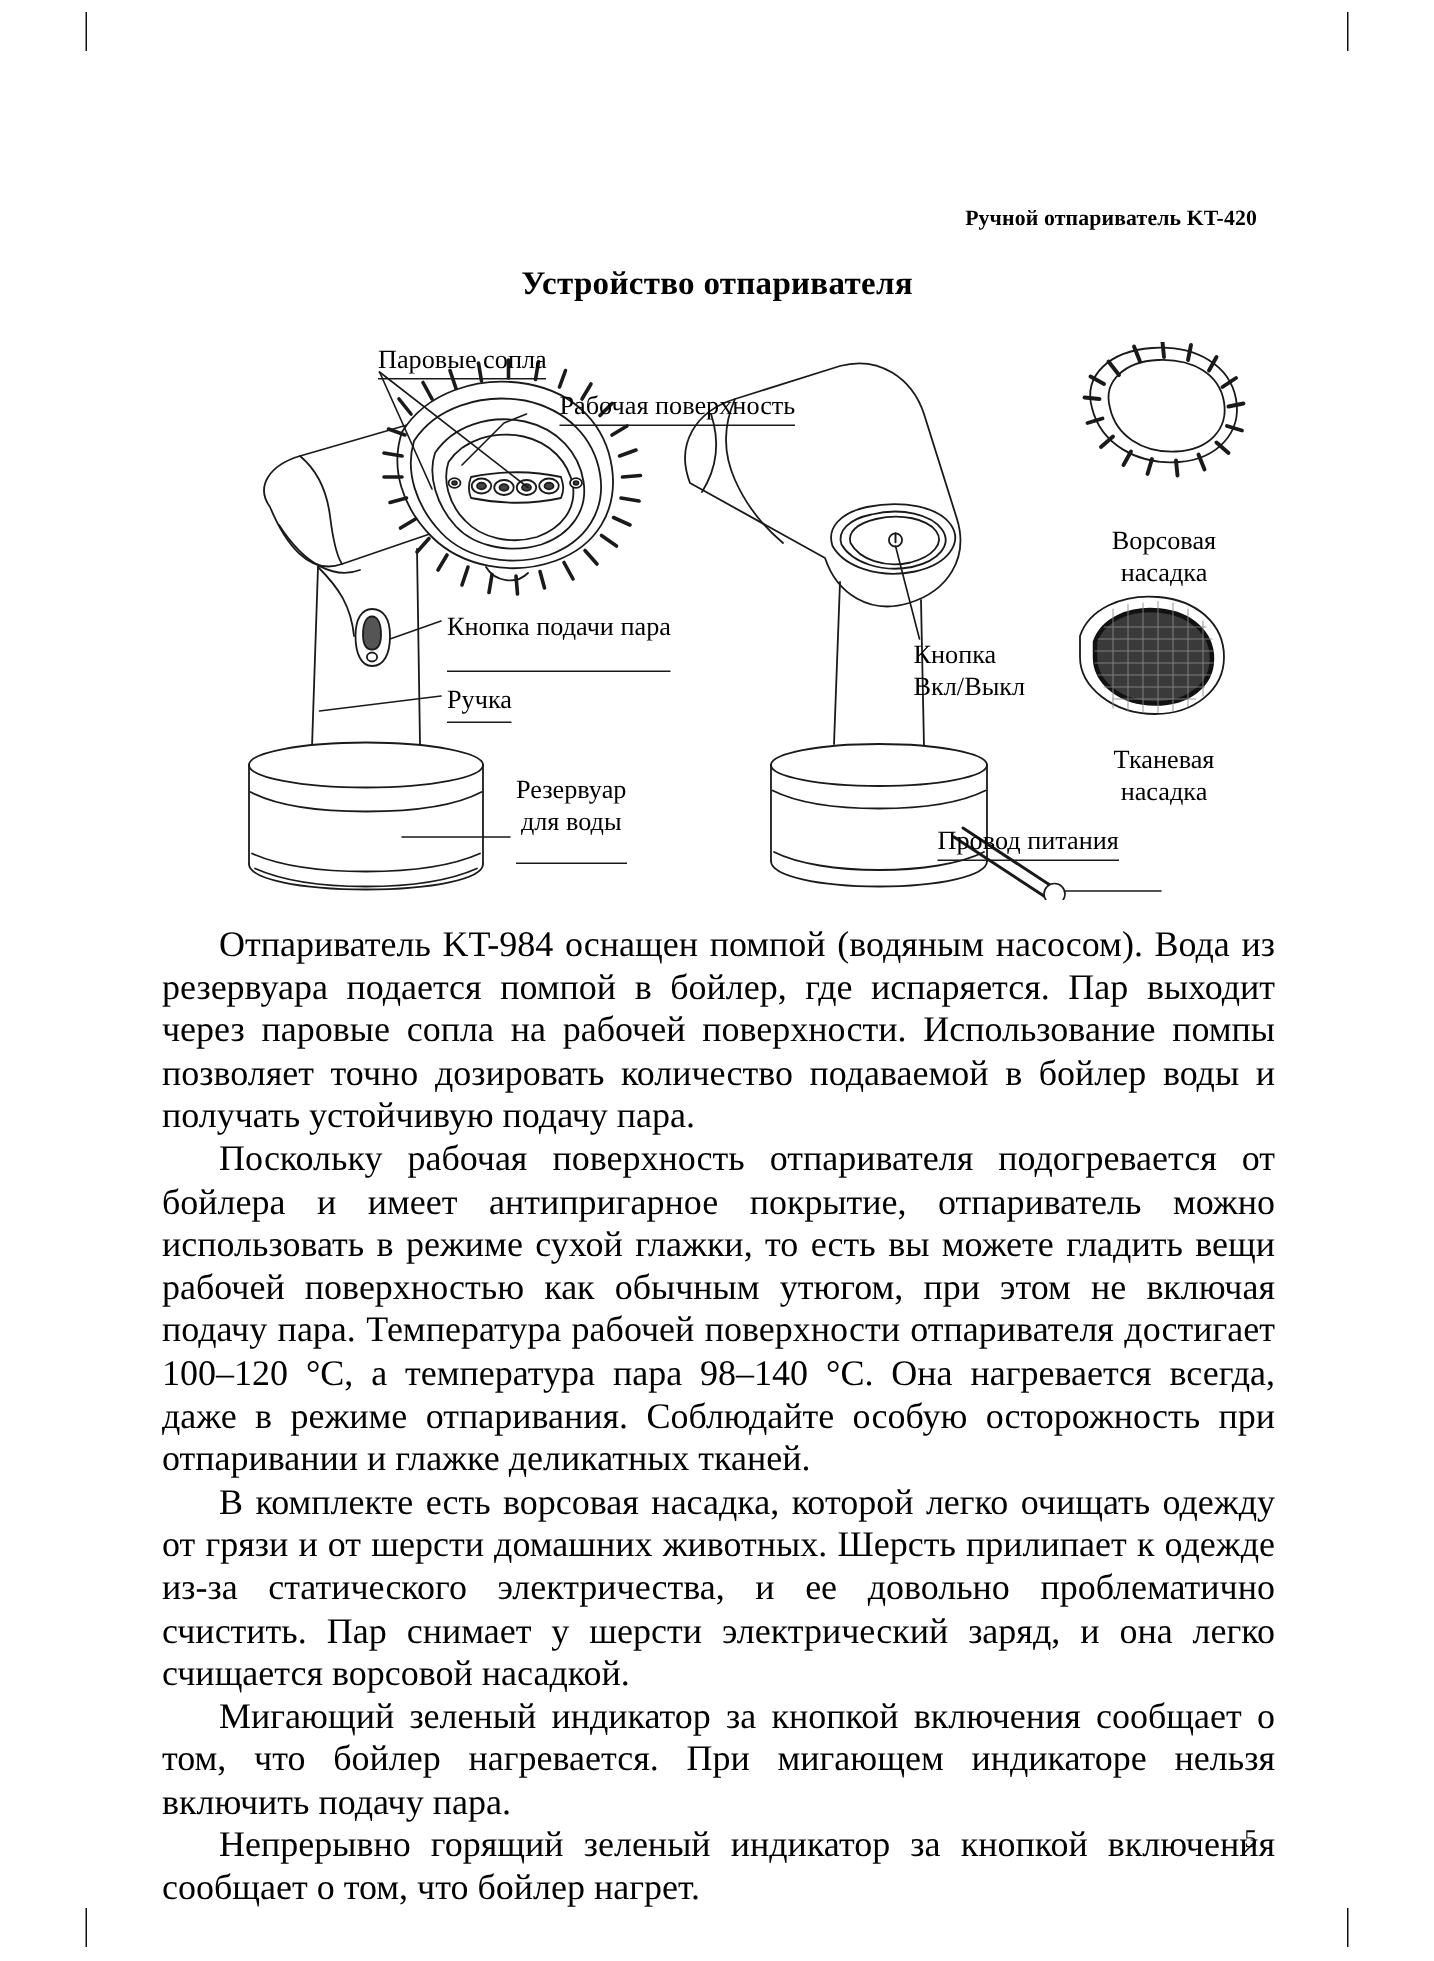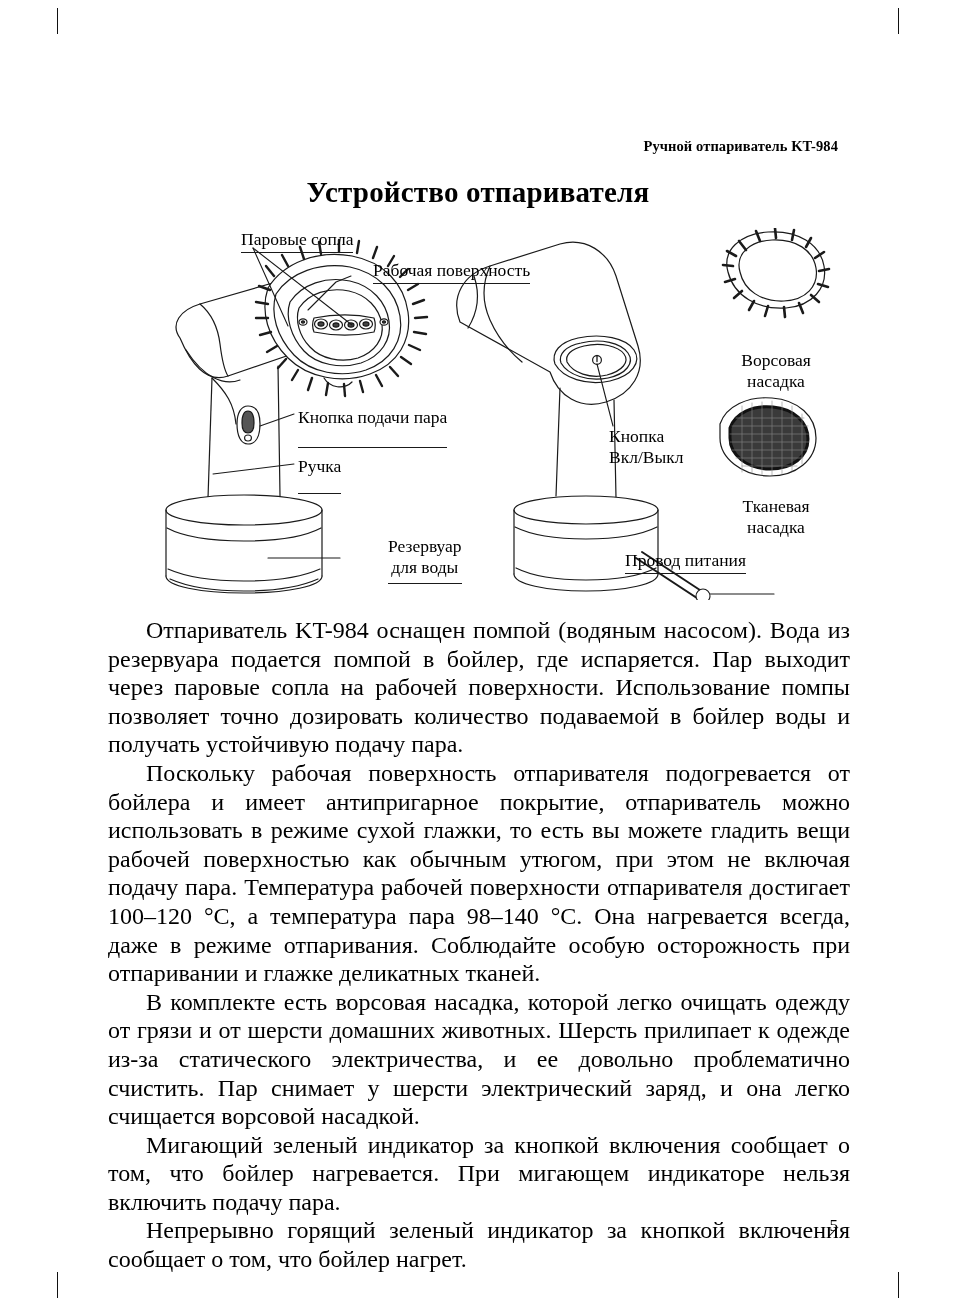--- a/index.html
+++ b/index.html
@@ -99,7 +99,7 @@
   <div class="crop v" style="left:57px; top:1272px;"></div>
   <div class="crop v" style="left:898px; top:1272px;"></div>
 
-  <div class="runhead">Ручной отпариватель KT-984</div>
+  <div class="runhead">Ручной отпариватель KT-420</div>
 
   <div class="doc-title">Устройство отпаривателя</div>
 

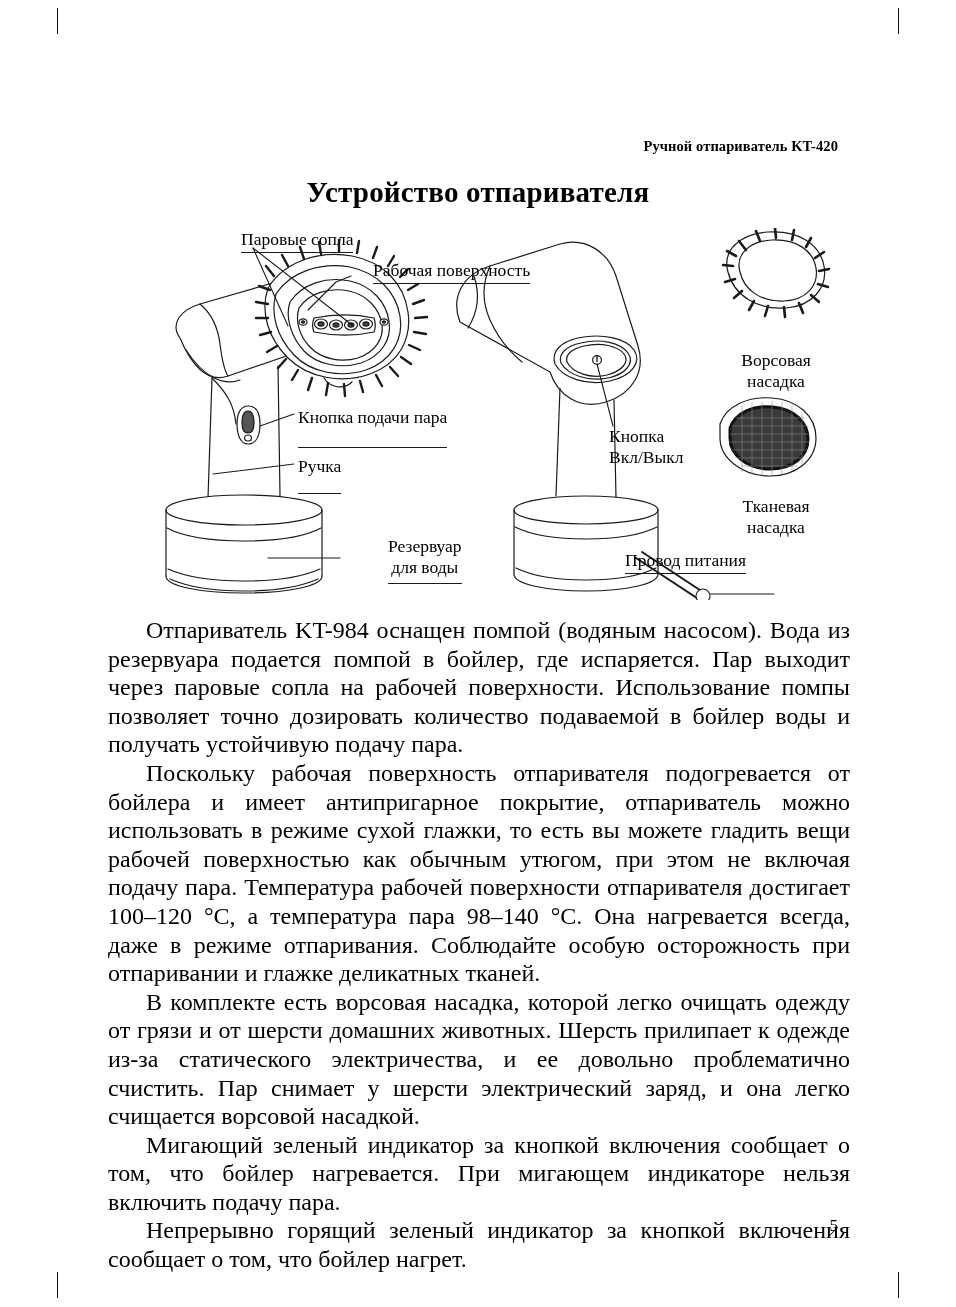--- a/index.html
+++ b/index.html
@@ -42,7 +42,7 @@
     right: 0;
     top: 176px;
     text-align: center;
-    font-size: 29px;
+    font-size: 22px;
     font-weight: bold;
     letter-spacing: 0.2px;
   }

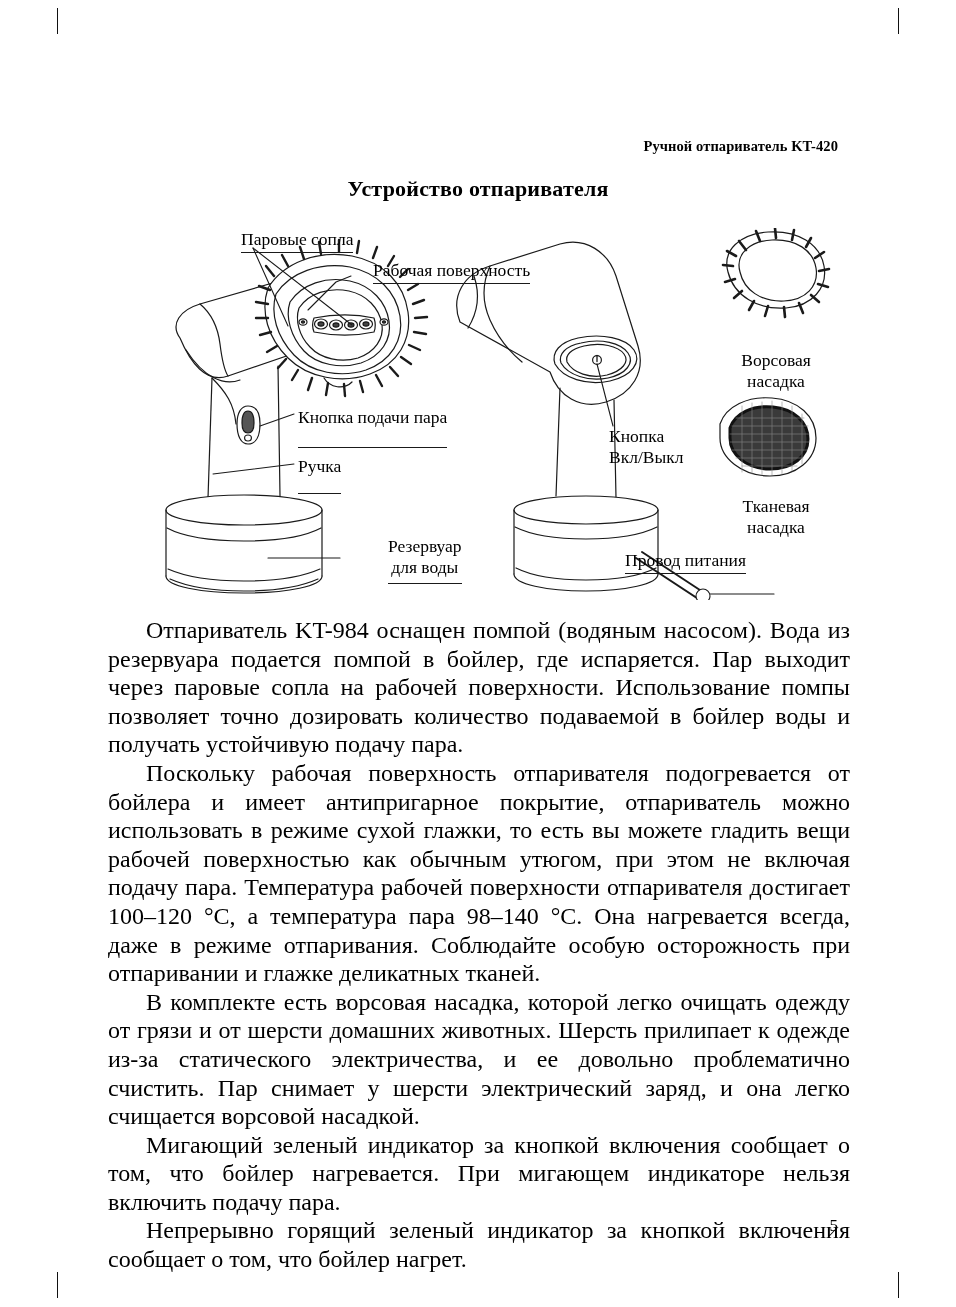--- a/index.html
+++ b/index.html
@@ -312,7 +312,7 @@
       </g>
     </svg>
 
-    <div class="fig-label" style="left:133px; top:1px; border-bottom:1px solid #1a1a1a; padding-bottom:2px;">
+    <div class="fig-label" style="left:144px; top:1px; border-bottom:1px solid #1a1a1a; padding-bottom:2px;">
       <span>Паровые сопла</span>
     </div>
 

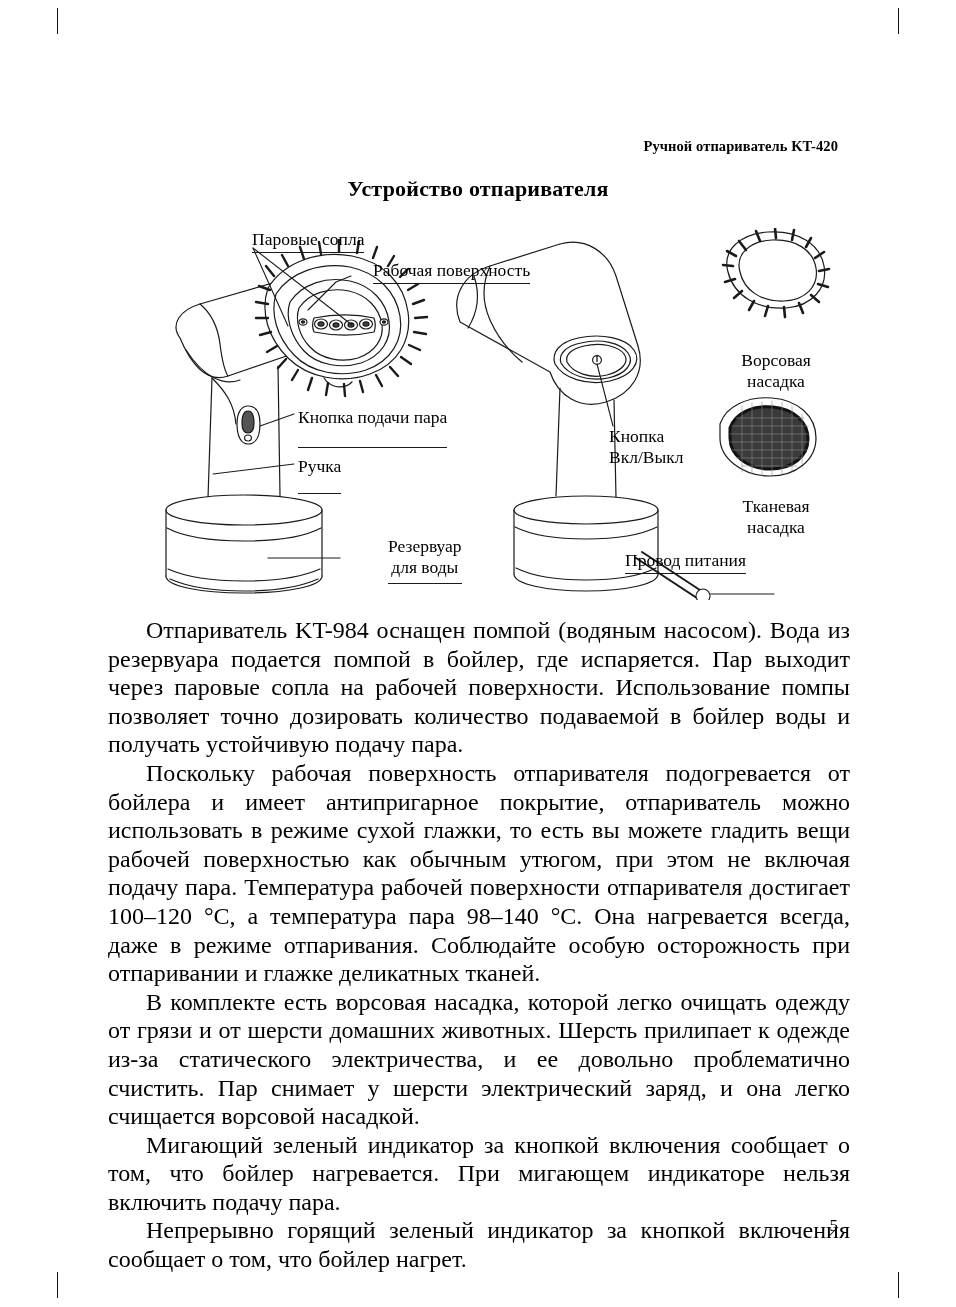--- a/index.html
+++ b/index.html
@@ -324,7 +324,7 @@
       <span>Кнопка подачи пара</span>
     </div>
 
-    <div class="fig-label" style="left:190px; top:228px; border-bottom:1px solid #1a1a1a; padding-bottom:16px;">
+    <div class="fig-label" style="left:190px; top:228px; border-bottom:1px solid #1a1a1a; padding-bottom:4px;">
       <span>Ручка</span>
     </div>
 

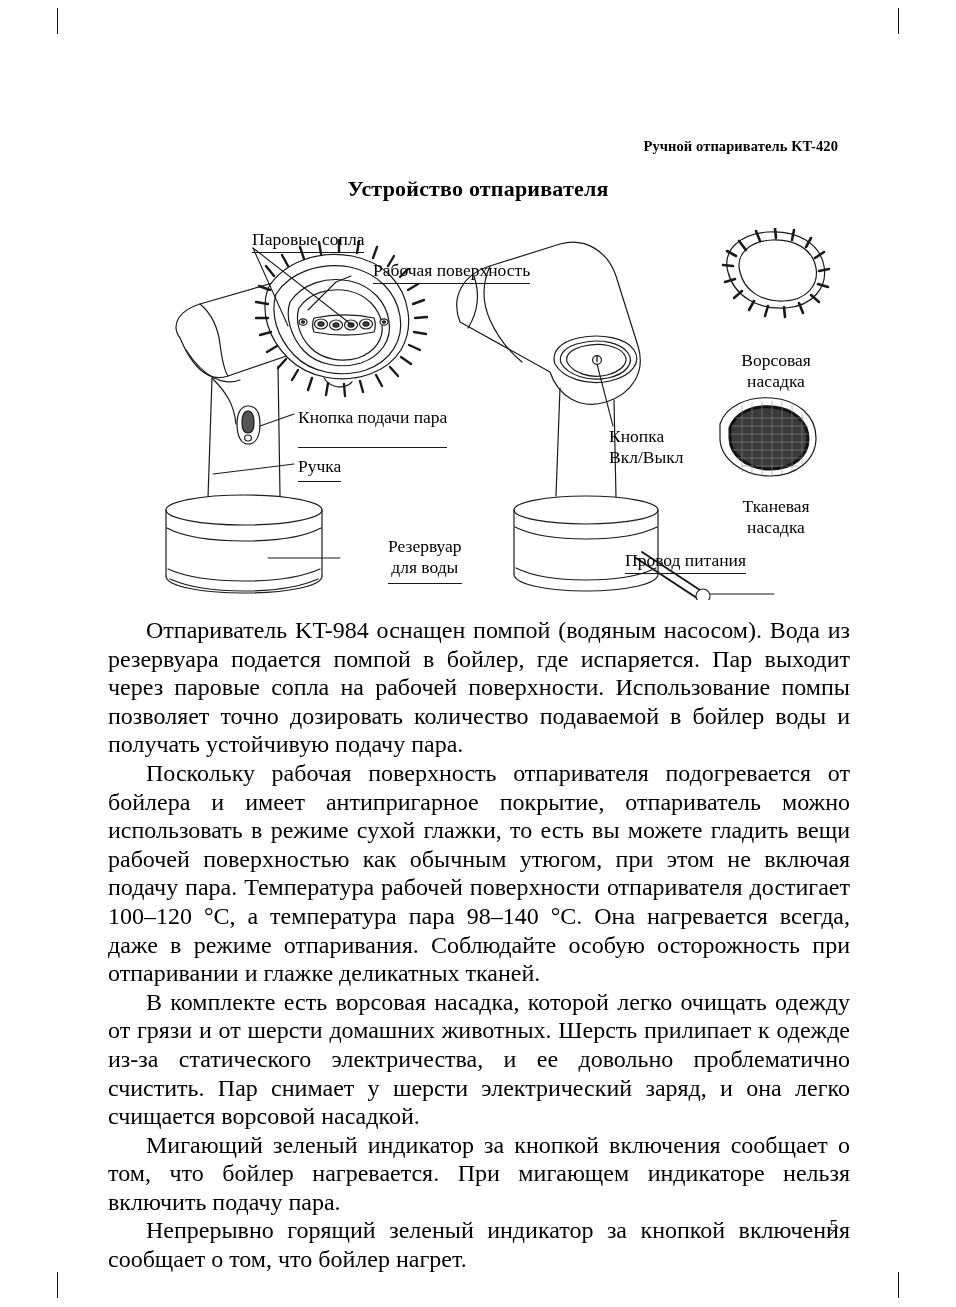--- a/index.html
+++ b/index.html
@@ -328,7 +328,7 @@
       <span>Ручка</span>
     </div>
 
-    <div class="fig-label center" style="left:236px; top:308px; border-bottom:1px solid #1a1a1a; padding-bottom:4px;margin-left:44px;">
+    <div class="fig-label center" style="left:236px; top:288px; border-bottom:1px solid #1a1a1a; padding-bottom:16px;">
       <div>Резервуар</div>
       <div>для воды</div>
     </div>

